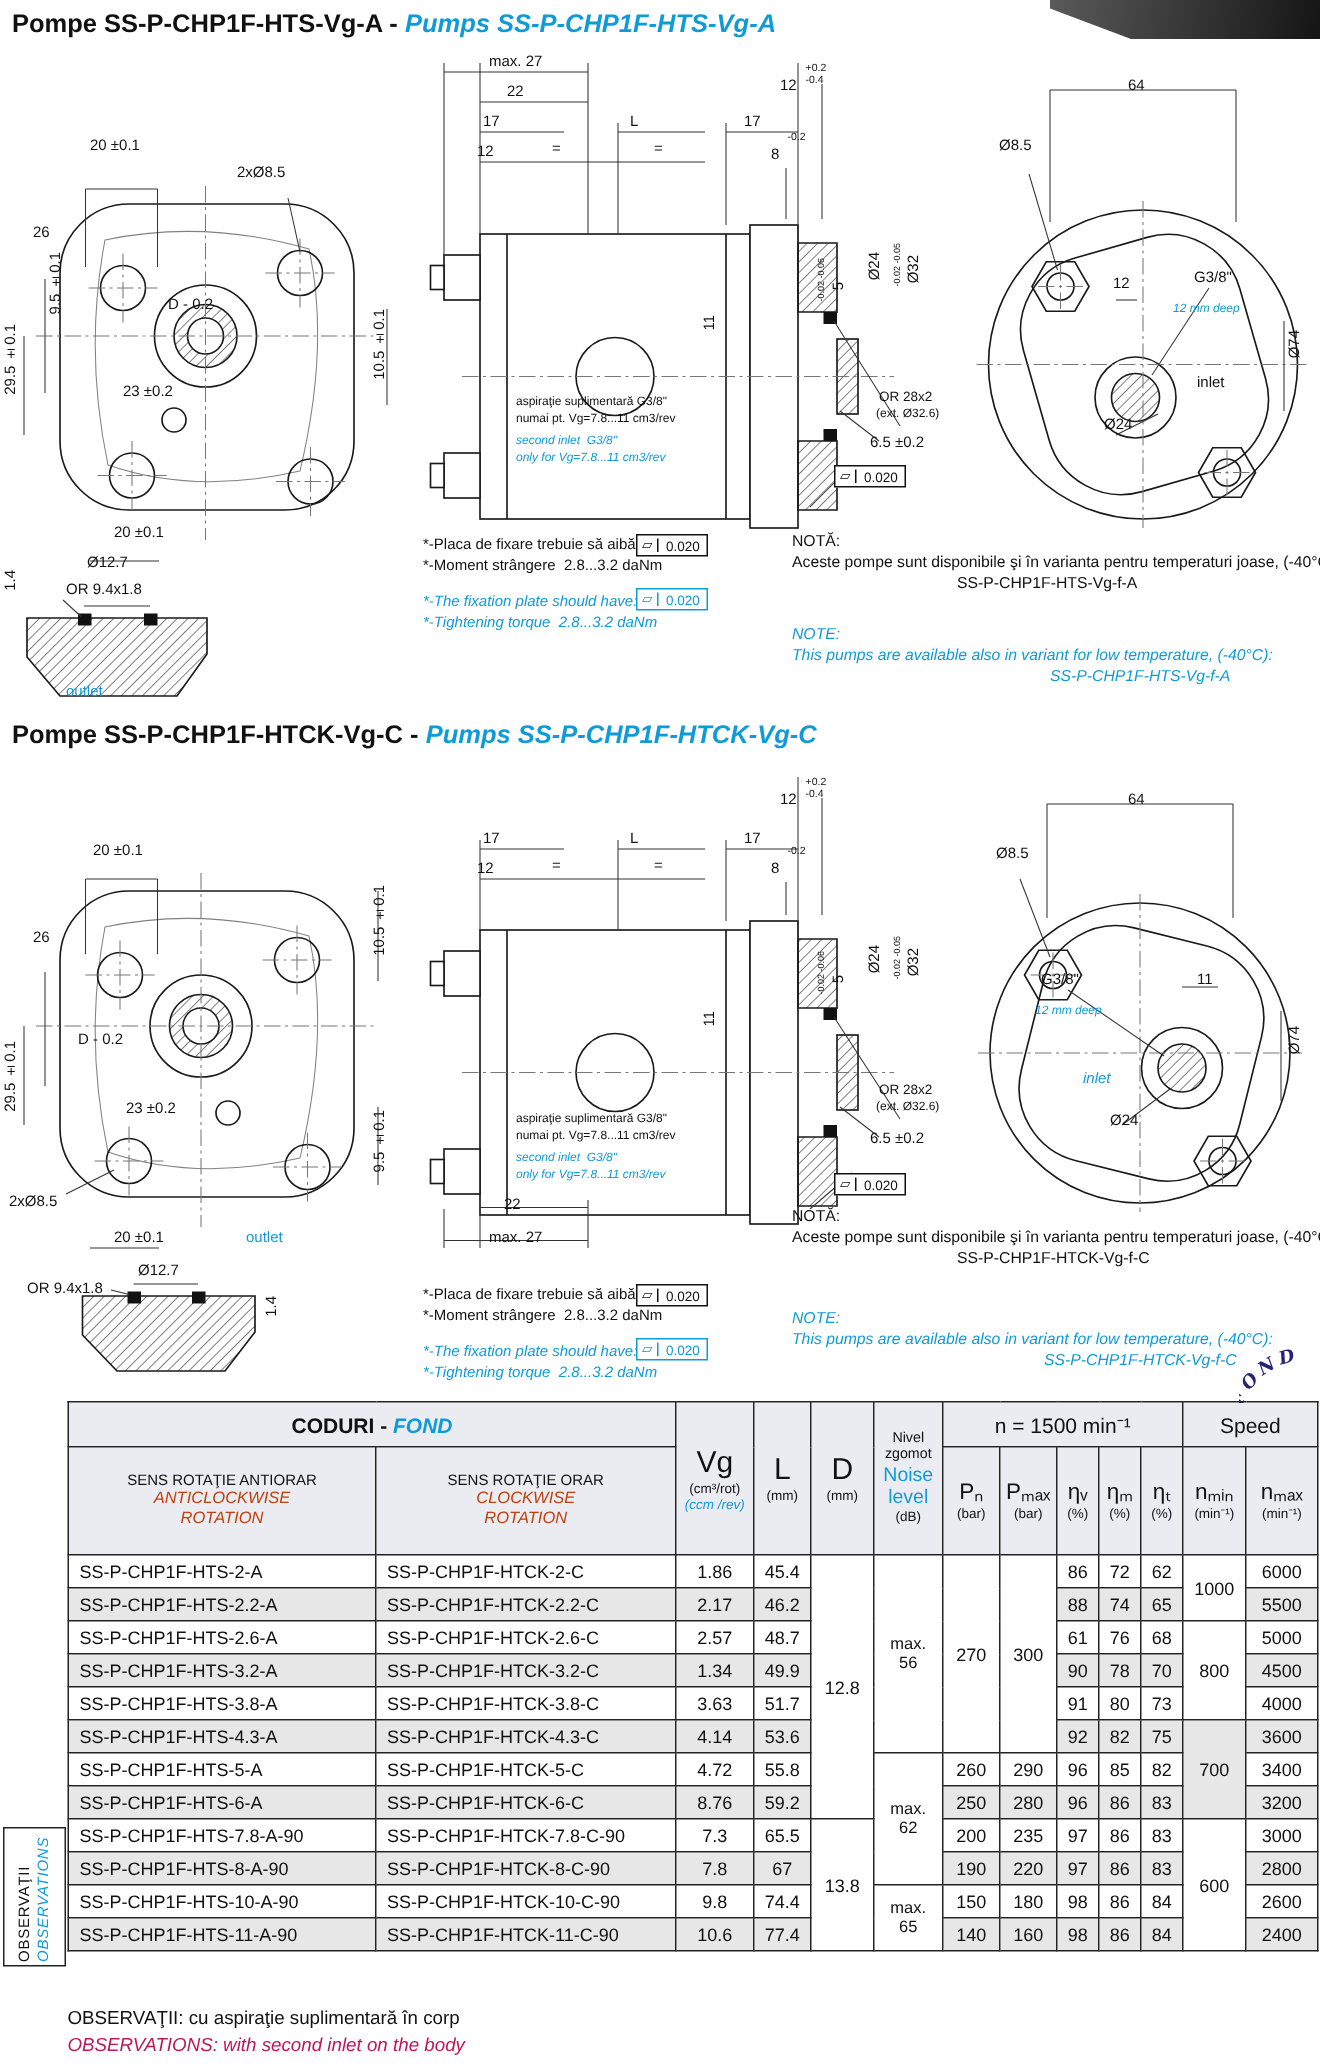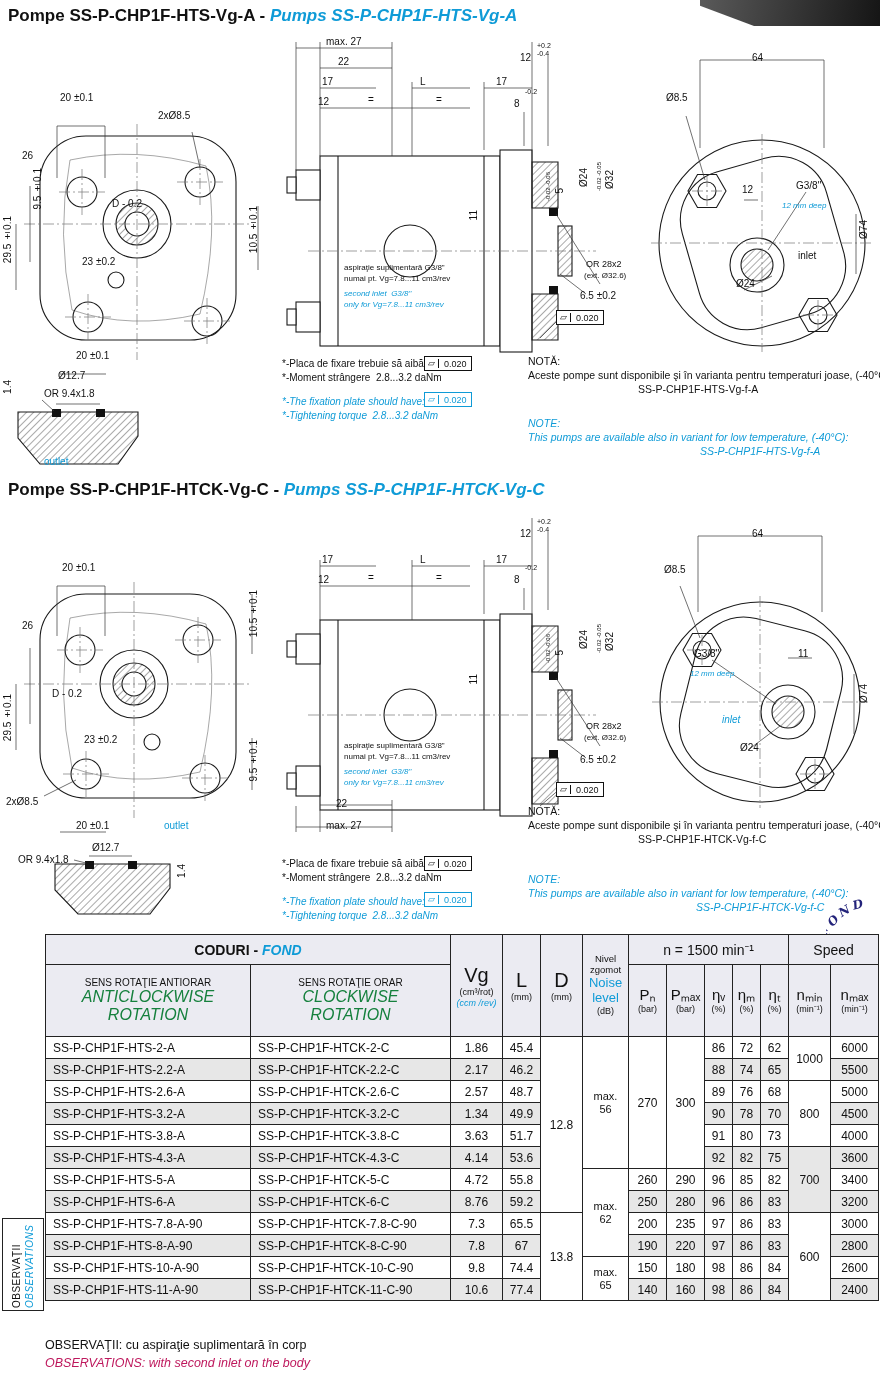--- a/index.html
+++ b/index.html
@@ -40,7 +40,7 @@
   .hb{font-weight:bold;font-size:14px}
   .hbc{font-weight:bold;font-style:italic;font-size:14px;color:#0f9bd7}
   .rot-ro{font-size:10px;display:block}
-  .rot-en{font-size:16px;display:block;color:#15803d;font-style:italic;white-space:pre-line;line-height:1.15}
+  .rot-en{font-size:11px;display:block;color:#c2410c;font-style:italic;white-space:pre-line;line-height:1.15}
   .bigsym{font-size:20px;display:block;line-height:1.2}
   .midsym{font-size:15px;display:block;line-height:1.2}
   .unit{font-size:9px;display:block;line-height:1.2}

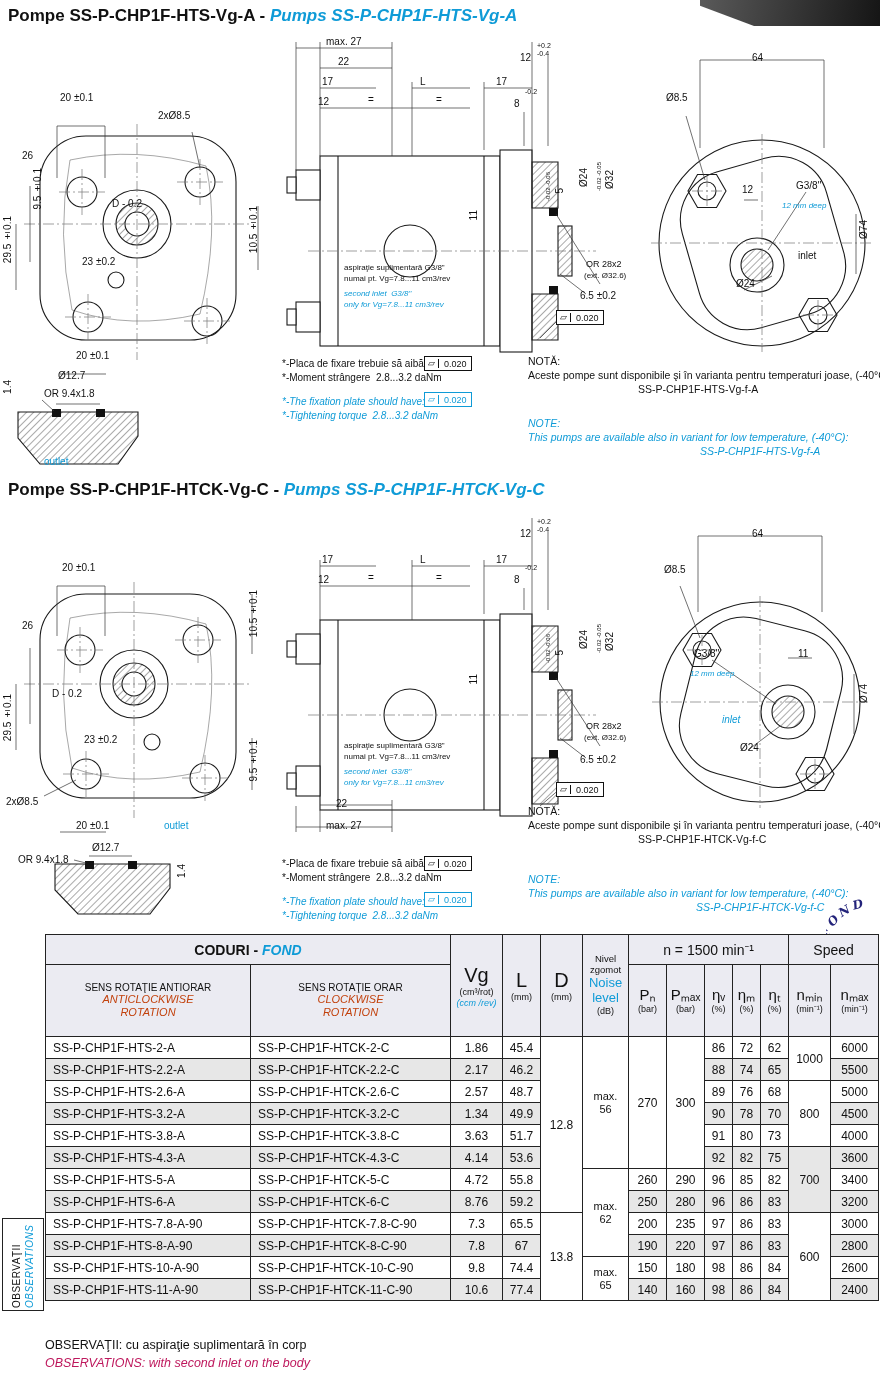--- a/index.html
+++ b/index.html
@@ -557,7 +557,7 @@
           <td class="code">SS-P-CHP1F-HTCK-2.6-C</td>
           <td>2.57</td>
           <td>48.7</td>
-          <td>89</td>
+          <td>61</td>
           <td>76</td>
           <td>68</td>
           <td rowspan="3">800</td>

